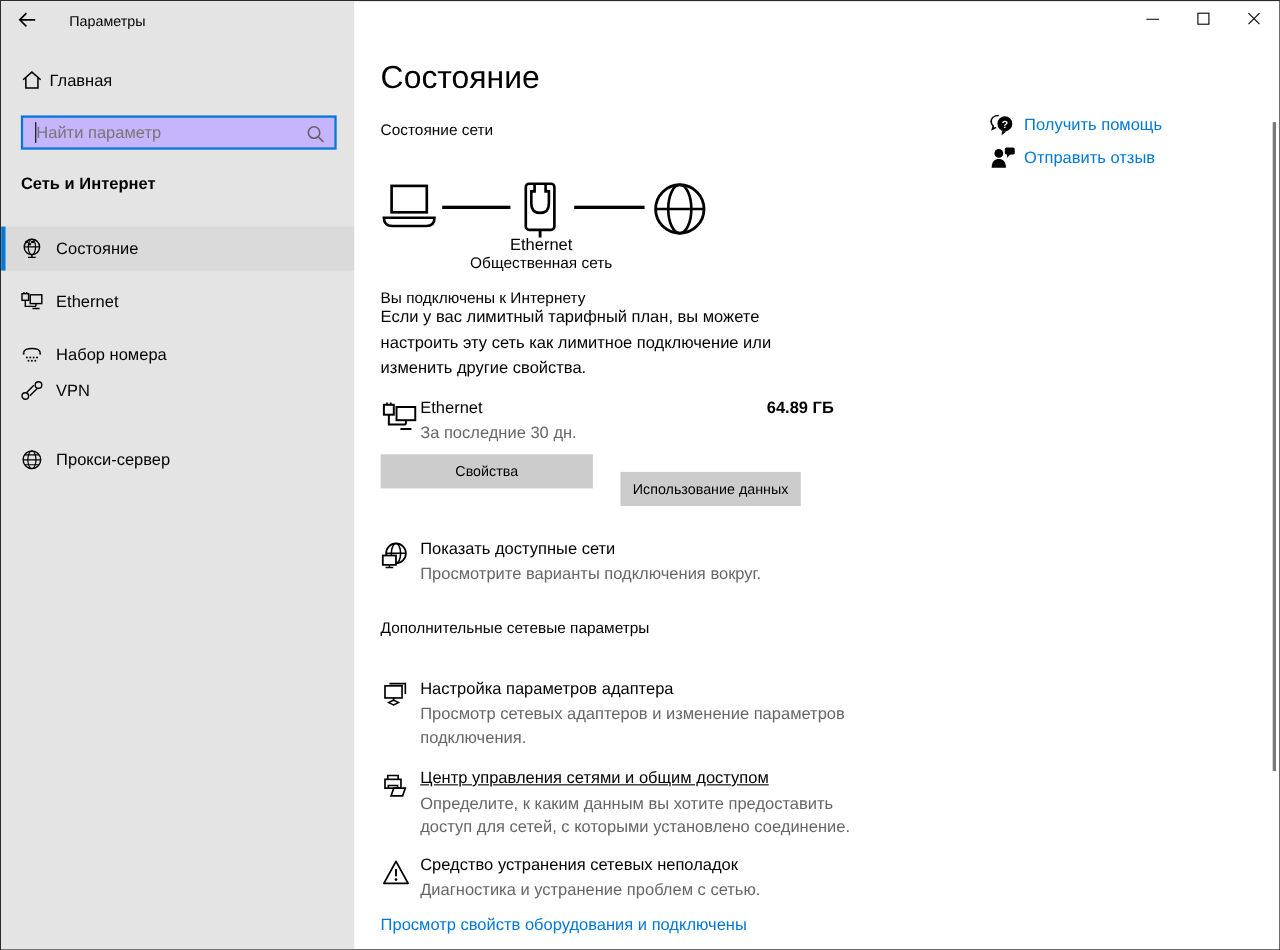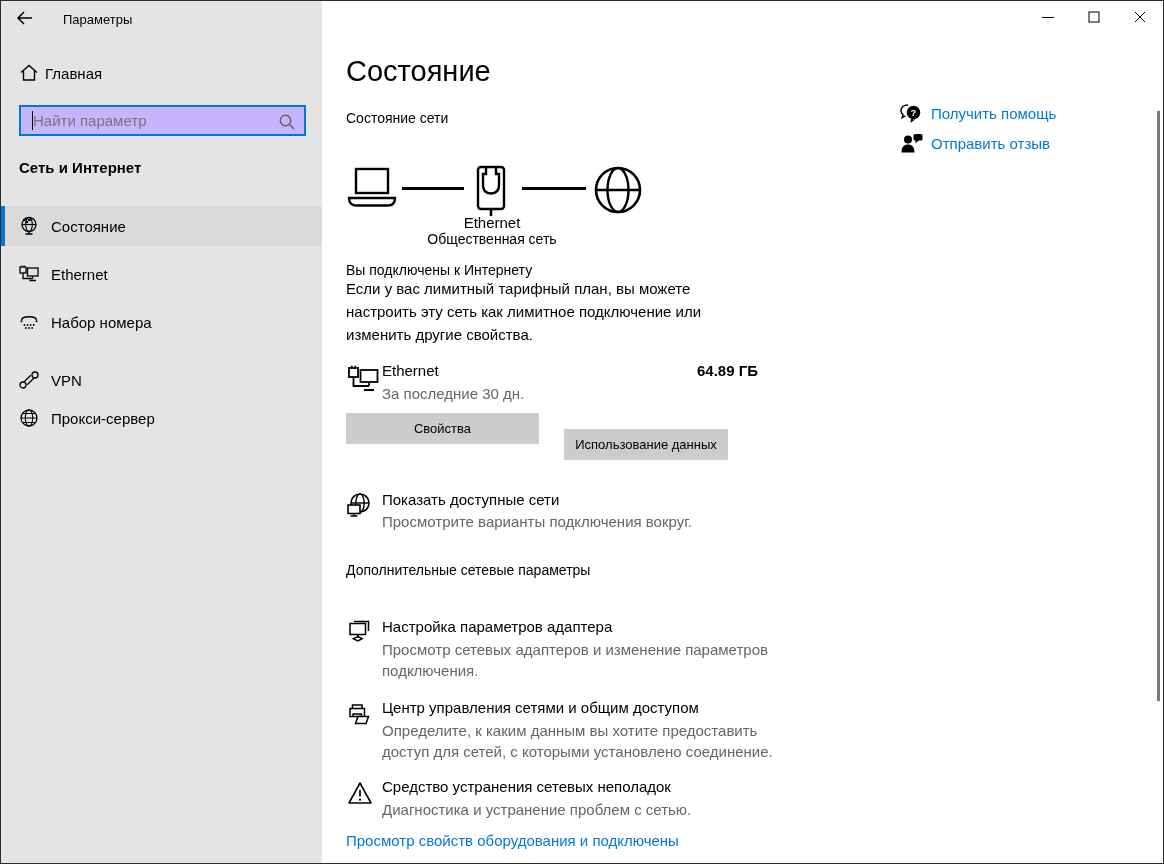--- a/index.html
+++ b/index.html
@@ -128,7 +128,7 @@
       <span>Набор номера</span>
     </div>
 
-    <div class="abs navitem" style="top:359px;">
+    <div class="abs navitem" style="top:334px;">
       <span class="nicon">
         <svg width="22" height="22" viewBox="0 0 22 22">
             <circle cx="5" cy="16" r="3" stroke="#000" stroke-width="1.3" fill="none"></circle>

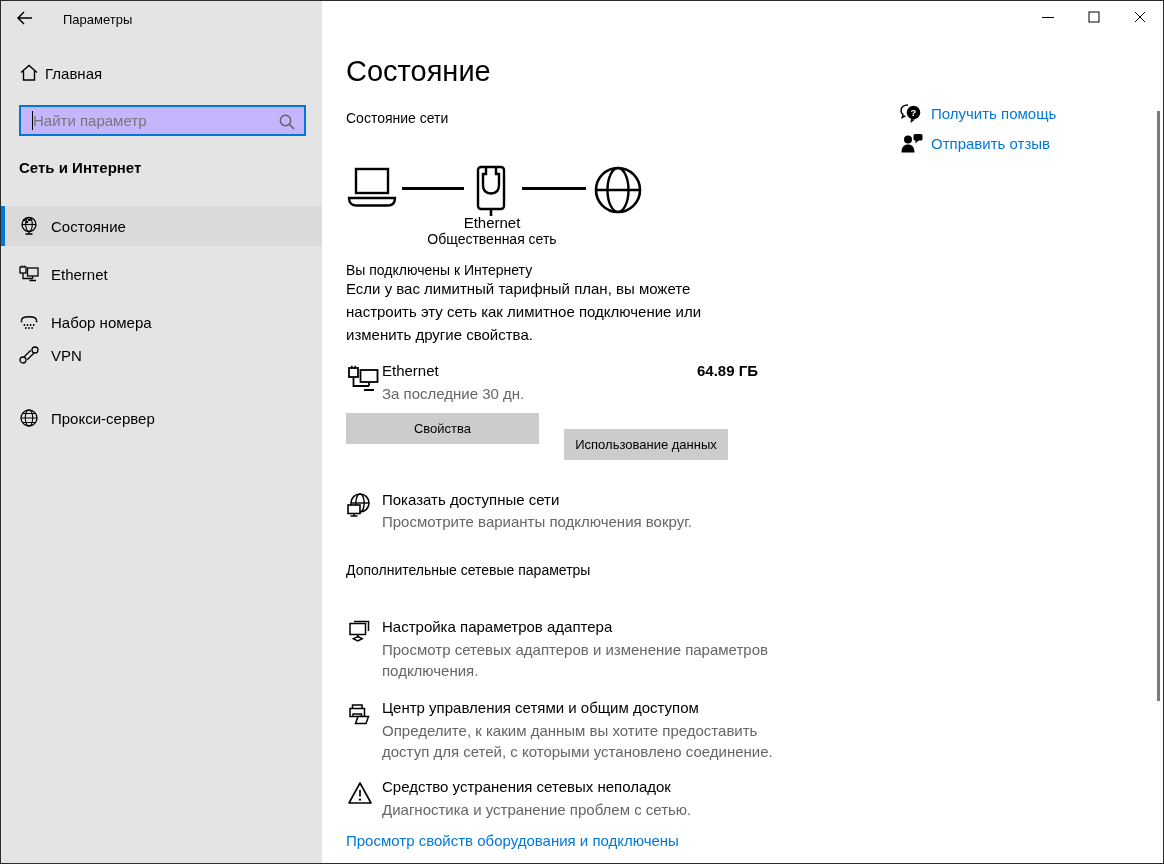--- a/index.html
+++ b/index.html
@@ -255,7 +255,7 @@
           <path d="M8.5 21.5 L11 14.5 H21.5 L19 21.5 Z" stroke="#000" stroke-width="1.5" fill="#fff"></path>
         </svg>
     </span>
-    <div class="abs row-title" style="left:381px;top:698px;">Центр управления сетями и общим доступом</div>
+    <div class="abs row-title" style="left:381px;top:698px;text-decoration:underline;">Центр управления сетями и общим доступом</div>
     <div class="abs desc" style="left:381px;top:719px;width:422px;">Определите, к каким данным вы хотите предоставить доступ для сетей, с которыми установлено соединение.</div>
 
     <span class="abs" style="left:346px;top:779px;">

